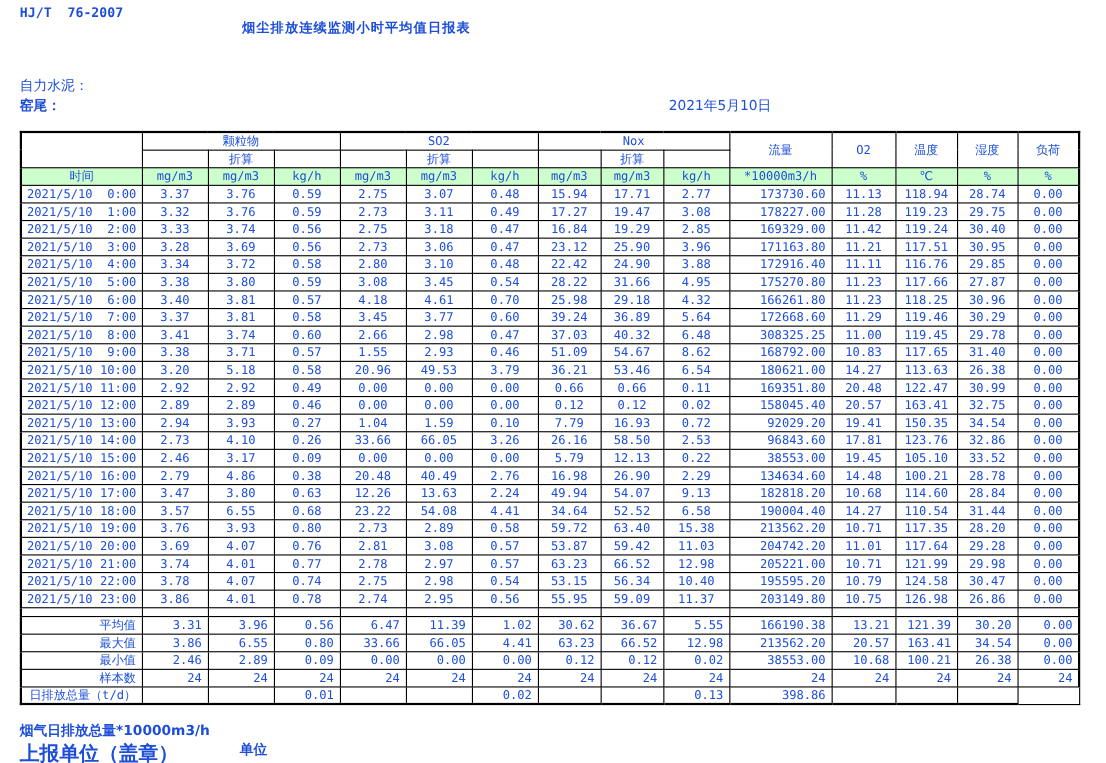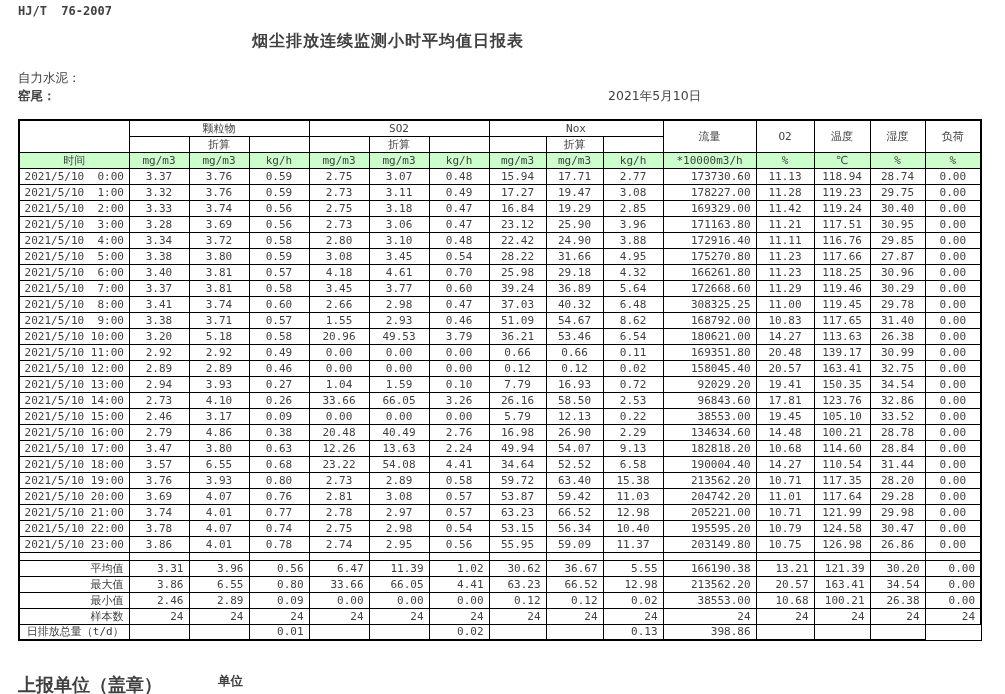--- a/index.html
+++ b/index.html
@@ -3,7 +3,7 @@
 <meta charset="utf-8">
 <style>
   html,body{margin:0;padding:0;background:#ffffff;}
-  .page{position:relative;width:1005px;height:694px;background:#fff;color:#404040;
+  .page{position:relative;width:1005px;height:694px;background:#fff;color:#1d4ed8;
         font-family:"DejaVu Sans",sans-serif;overflow:hidden;}
   .abs{position:absolute;white-space:pre;}
   .std{left:18px;top:4px;font-size:12px;font-weight:bold;font-family:"DejaVu Sans Mono","DejaVu Sans",monospace;}

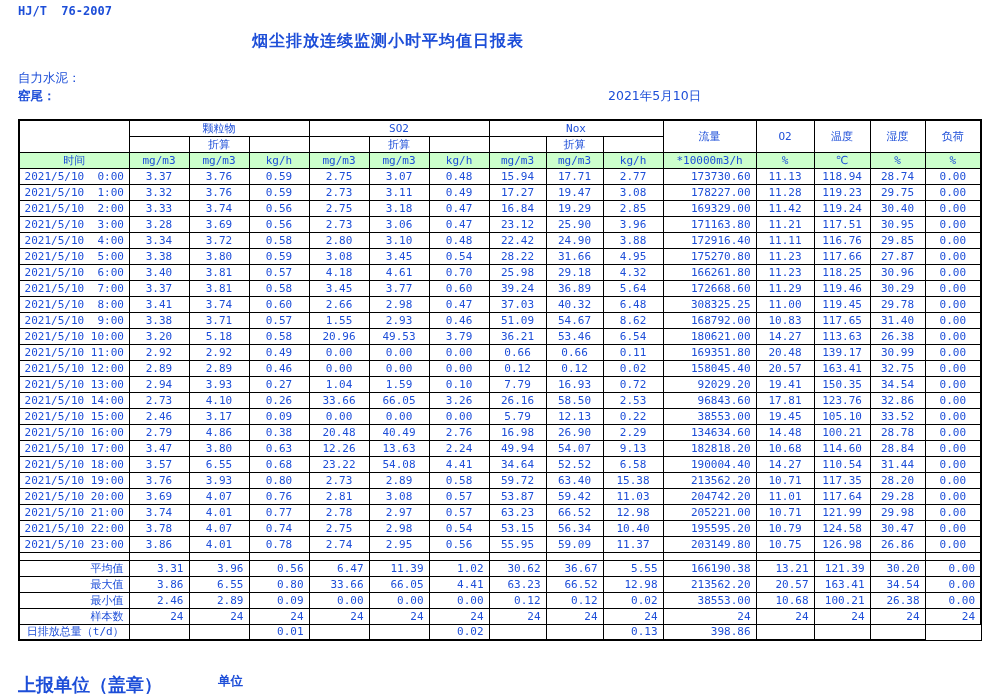--- a/index.html
+++ b/index.html
@@ -7,7 +7,7 @@
         font-family:"DejaVu Sans",sans-serif;overflow:hidden;}
   .abs{position:absolute;white-space:pre;}
   .std{left:18px;top:4px;font-size:12px;font-weight:bold;font-family:"DejaVu Sans Mono","DejaVu Sans",monospace;}
-  .title{left:220px;top:31px;font-size:16px;font-weight:bold;letter-spacing:1px;margin-left:32px;}
+  .title{left:220px;top:17px;font-size:12px;font-weight:bold;letter-spacing:1px;}
   .company{left:18px;top:70px;font-size:12.5px;font-weight:normal;}
   .site{left:18px;top:88px;font-size:12.5px;font-weight:bold;}
   .date{left:608px;top:88px;font-size:12.5px;}

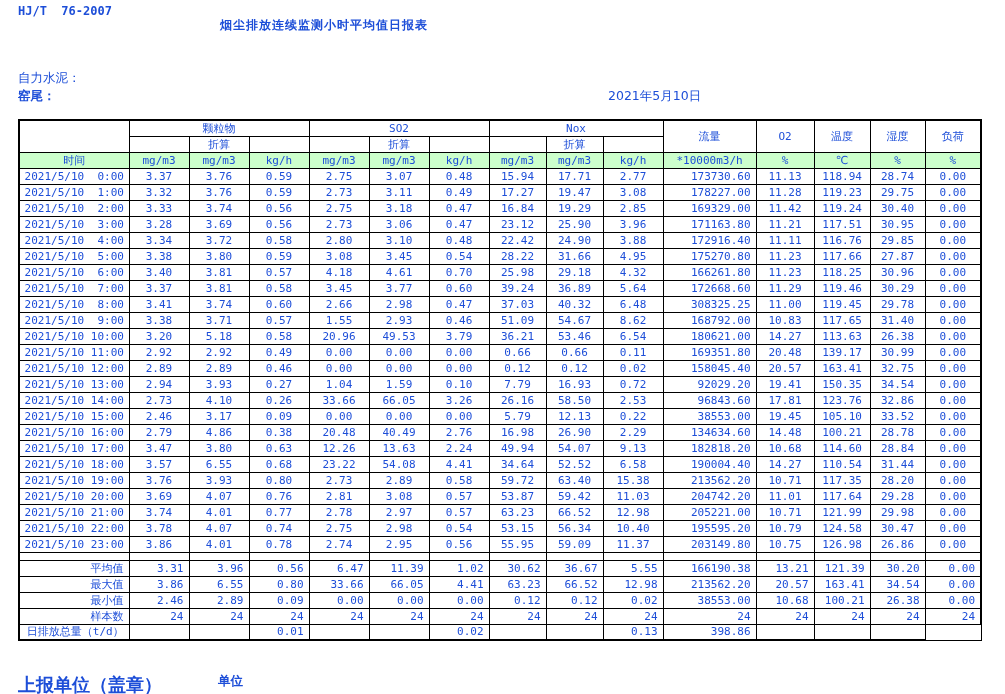--- a/index.html
+++ b/index.html
@@ -302,7 +302,7 @@
           <td class="center">0.11</td>
           <td class="right">169351.80</td>
           <td class="center">20.48</td>
-          <td class="center">139.17</td>
+          <td class="center">122.47</td>
           <td class="center">30.99</td>
           <td class="center br">0.00</td>
         </tr>

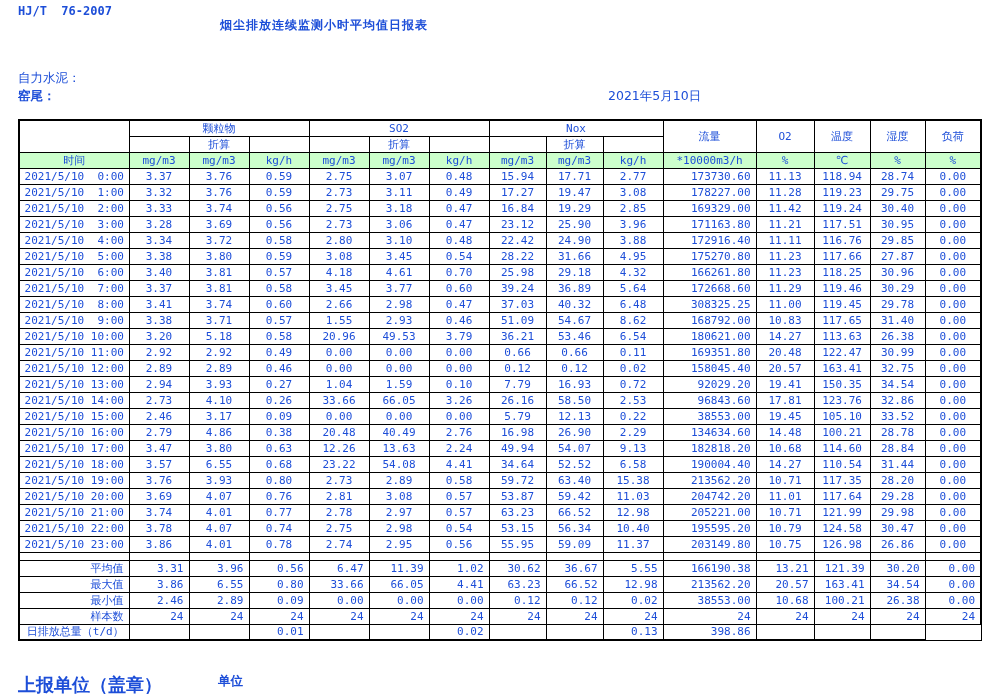--- a/index.html
+++ b/index.html
@@ -615,6 +615,7 @@
       </tbody>
   </table>
 
+  <div class="abs f1">烟气日排放总量*10000m3/h</div>
   <div class="abs f2">上报单位（盖章）</div>
   <div class="abs f3">单位</div>
 </div>

